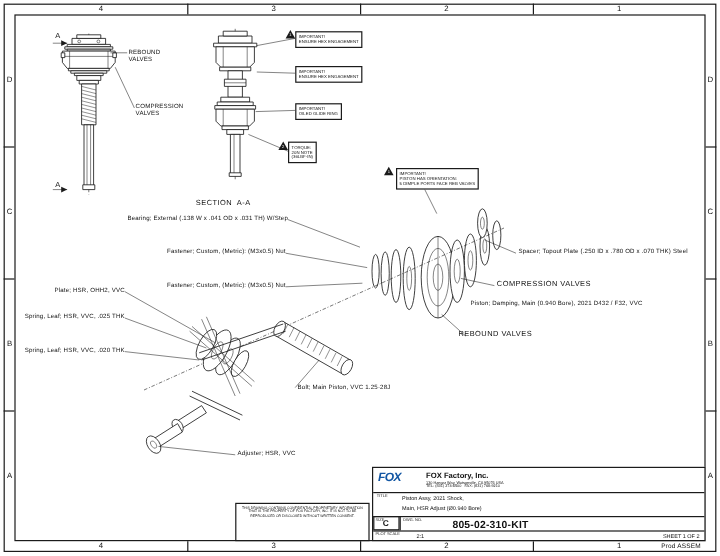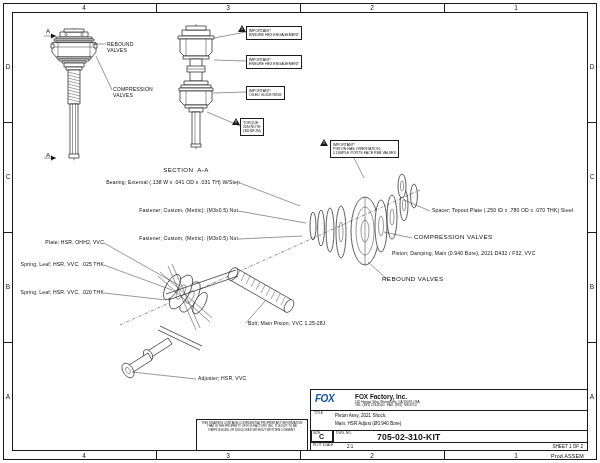--- a/index.html
+++ b/index.html
@@ -340,7 +340,7 @@
     <div class="cell" style="left:8px;top:44px;font-size:7px;font-weight:bold;">C</div>
 
     <div class="cell tiny" style="left:25px;top:40.5px;">DWG. NO.</div>
-    <div class="dwgnum" style="left:66px;top:42px;">705-02-310-KIT</div>
+    <div class="dwgnum" style="left:66px;top:42px;">805-02-310-KIT</div>
 
     <div class="row" style="top:52px;"></div>
 

